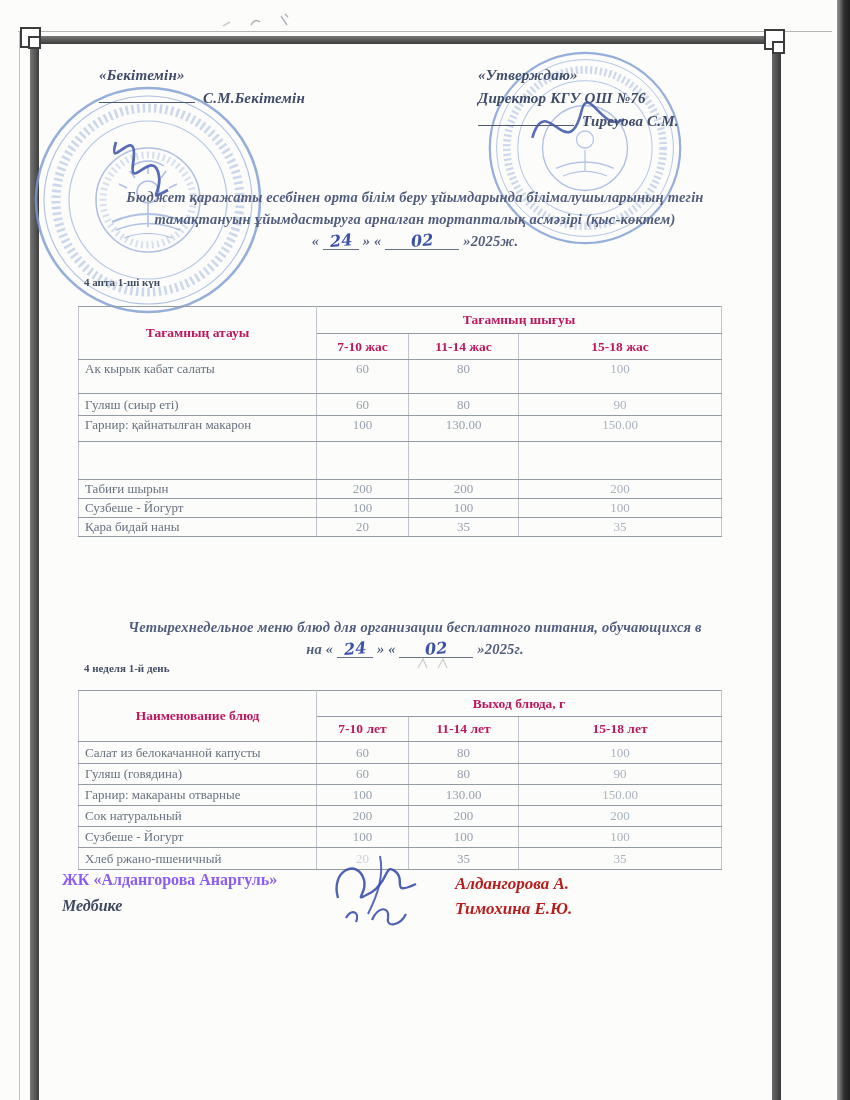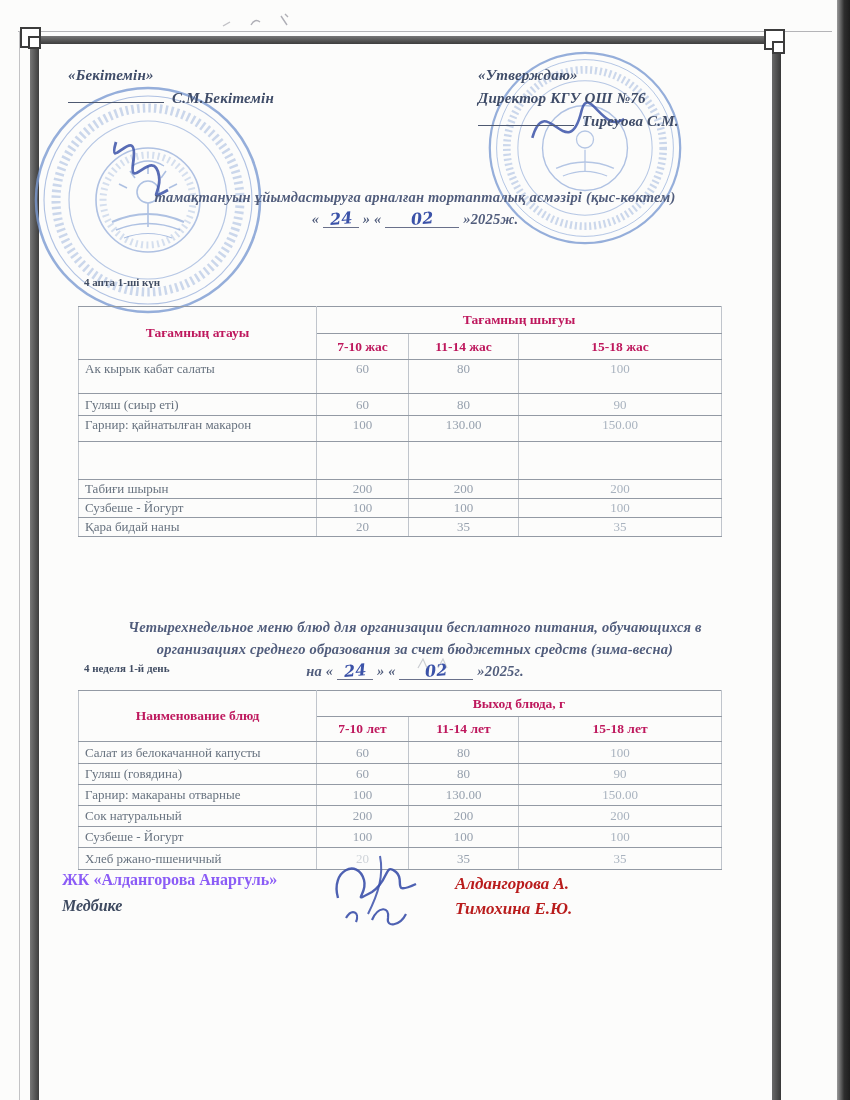--- a/index.html
+++ b/index.html
@@ -28,7 +28,7 @@
   
   .approve{position:absolute;font-weight:bold;font-style:italic;color:#3f4c68;
            font-size:15px;line-height:23px;letter-spacing:.2px;}
-  .approve-left{left:68px;top:64px;width:320px;}
+  .approve-left{left:99px;top:64px;width:320px;}
   .approve-right{left:478px;top:64px;width:292px;}
   .sig-blank{display:inline-block;width:96px;height:13px;border-bottom:1.3px solid #4d5870;
              margin-right:8px;vertical-align:baseline;}

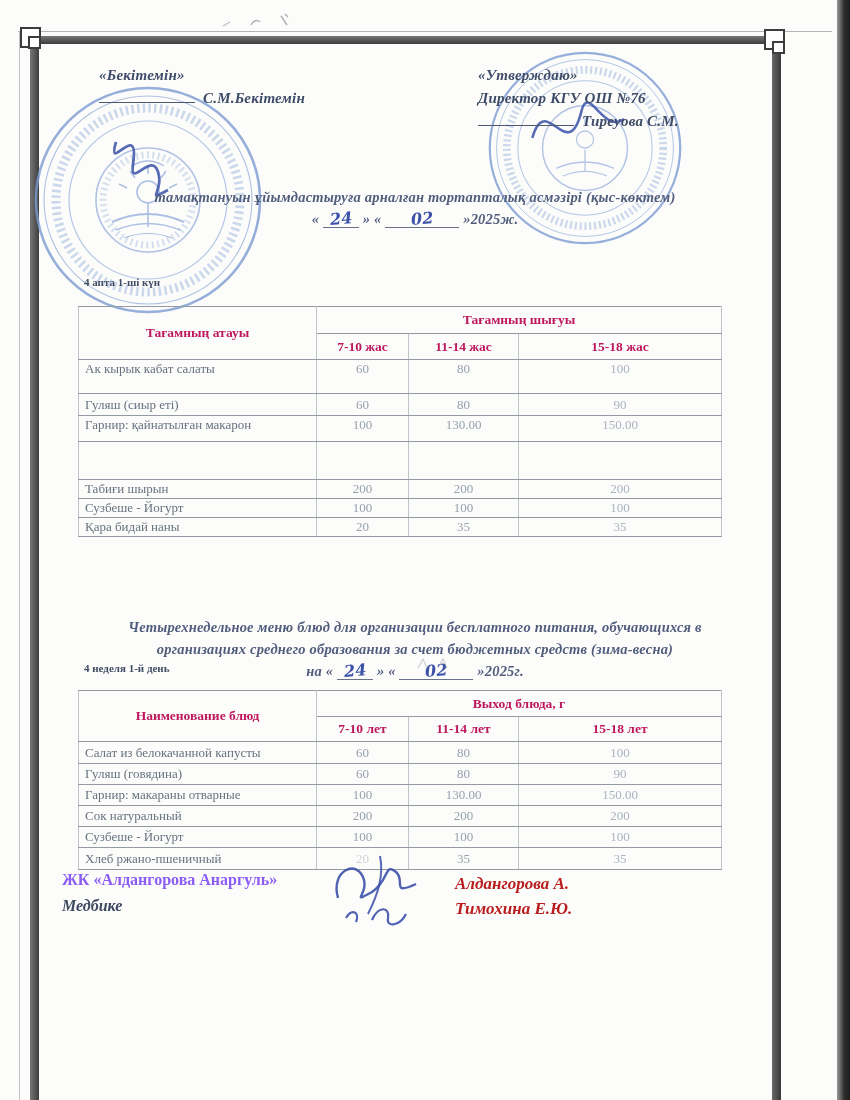--- a/index.html
+++ b/index.html
@@ -155,6 +155,7 @@
   </div>
 
   <div class="title title-kz">
+    <div>Бюджет қаражаты есебінен орта білім беру ұйымдарында білімалушыларының тегін</div>
     <div>тамақтануын ұйымдастыруға арналған тортапталық асмәзірі (қыс-көктем)</div>
     <div class="date-line">
       <span>«</span>

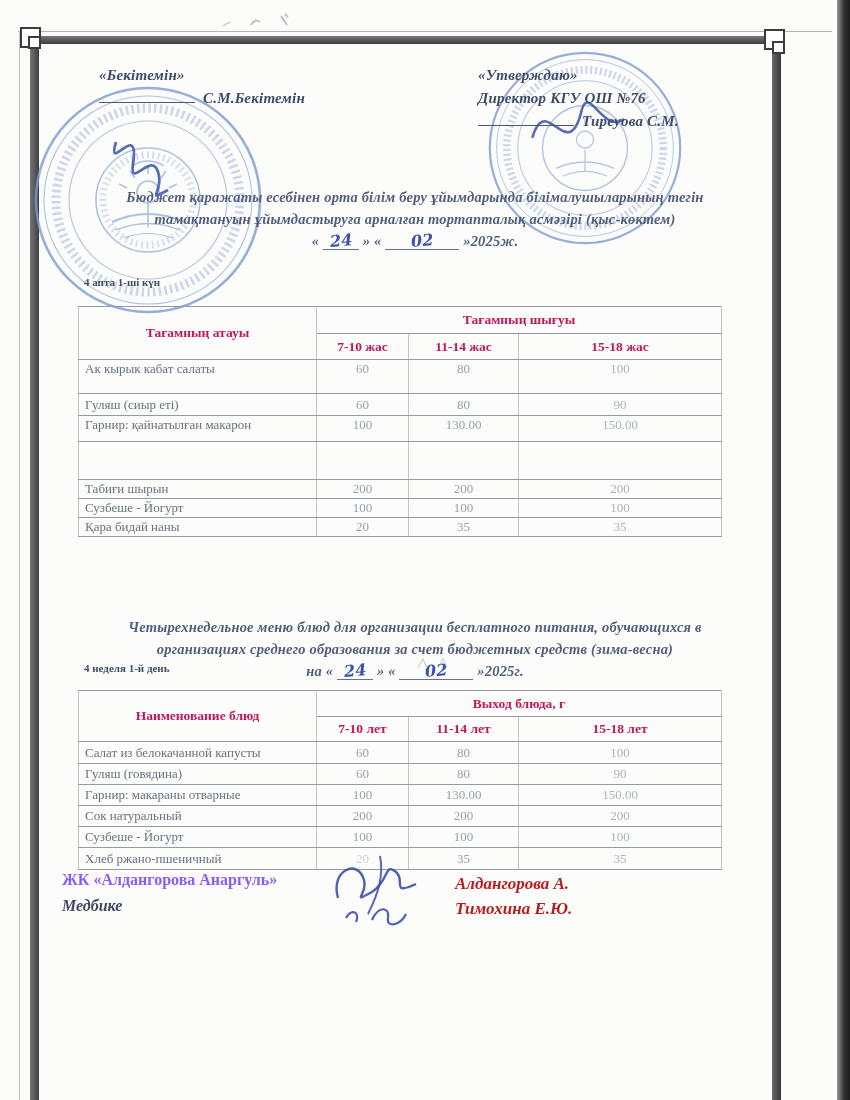--- a/index.html
+++ b/index.html
@@ -232,7 +232,6 @@
 
   <div class="title title-ru">
     <div>Четырехнедельное меню блюд для организации бесплатного питания, обучающихся в</div>
-    <div>организациях среднего образования за счет бюджетных средств (зима-весна)</div>
     <div class="date-line">
       <span>на «</span>
       <span class="u-slot"><span class="hand">24</span></span>

